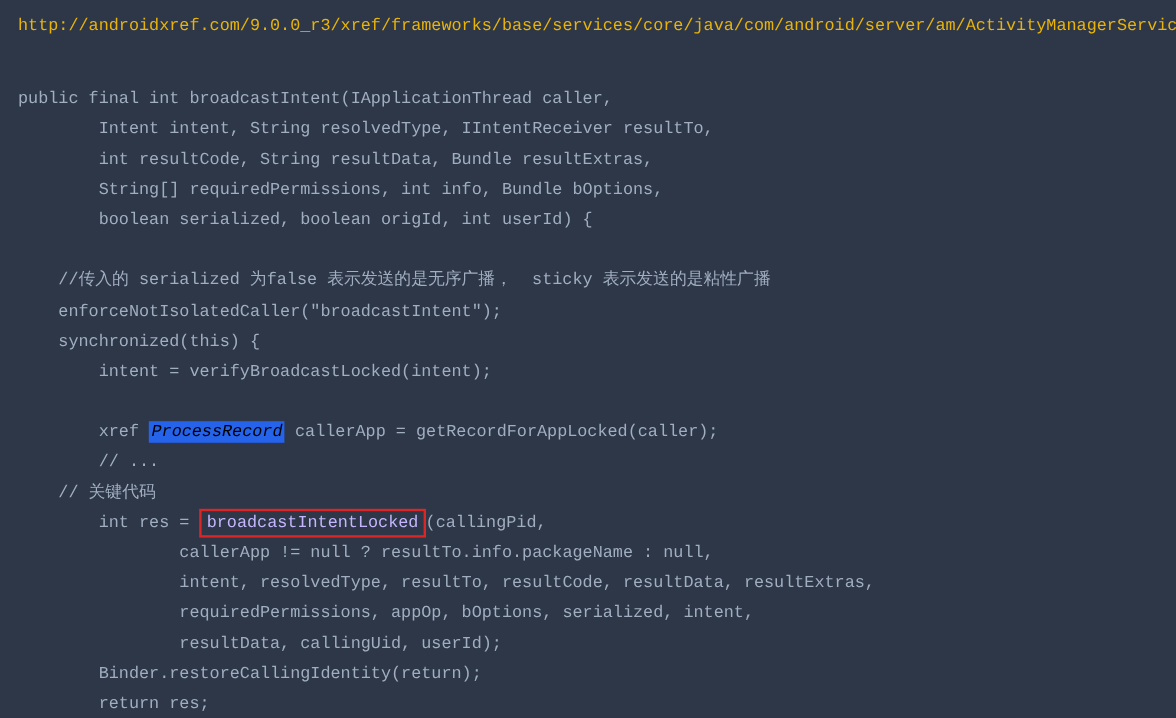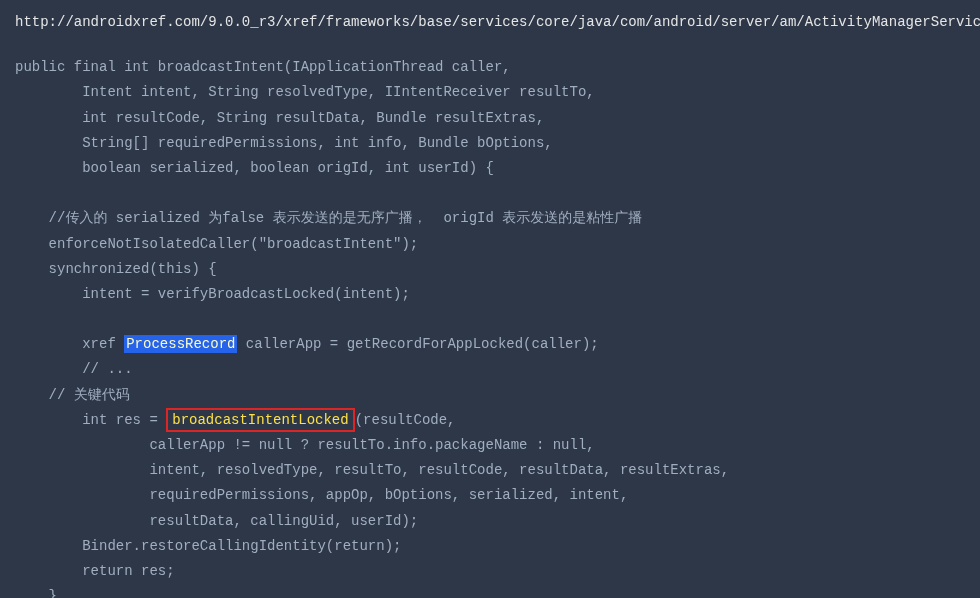--- a/index.html
+++ b/index.html
@@ -19,8 +19,8 @@
       overflow: hidden;
     }
     .url-line {
-      color: #e5e5e5;
-      margin-bottom: 20px;
+      color: #eab308;
+      margin-bottom: 36px;
       white-space: nowrap;
     }
     .code-block {

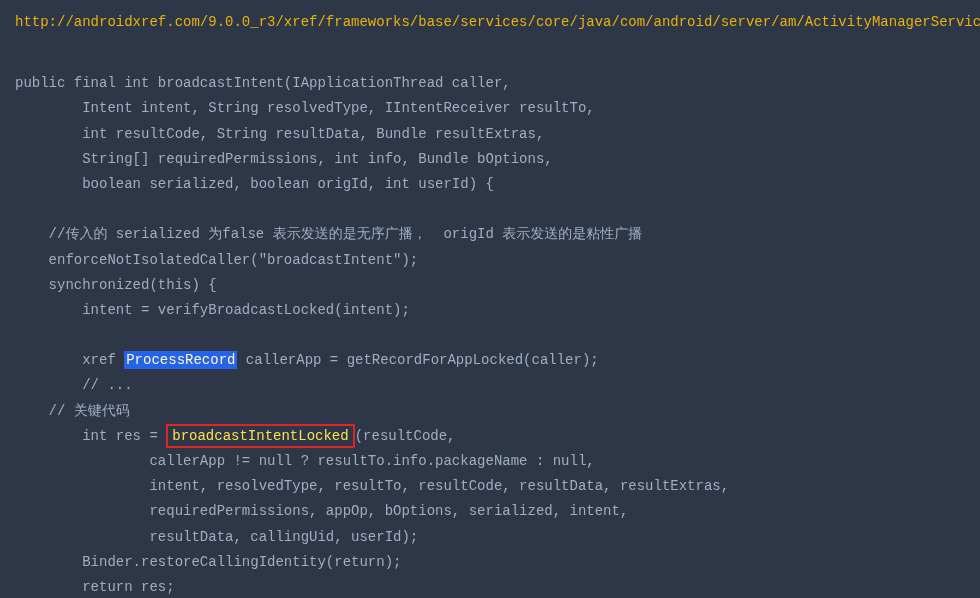--- a/index.html
+++ b/index.html
@@ -49,7 +49,7 @@
 <span>        String[] requiredPermissions, int info, Bundle bOptions,</span>
 <span>        boolean serialized, boolean origId, int userId) {</span>
 <span></span>
-<span>    //传入的 serialized 为false 表示发送的是无序广播，  origId 表示发送的是粘性广播</span>
+<span>    //传入的 serialized 为false 表示发送的是无序广播，  sticky 表示发送的是粘性广播</span>
 <span>    enforceNotIsolatedCaller("broadcastIntent");</span>
 <span>    synchronized(this) {</span>
 <span>        intent = verifyBroadcastLocked(intent);</span>

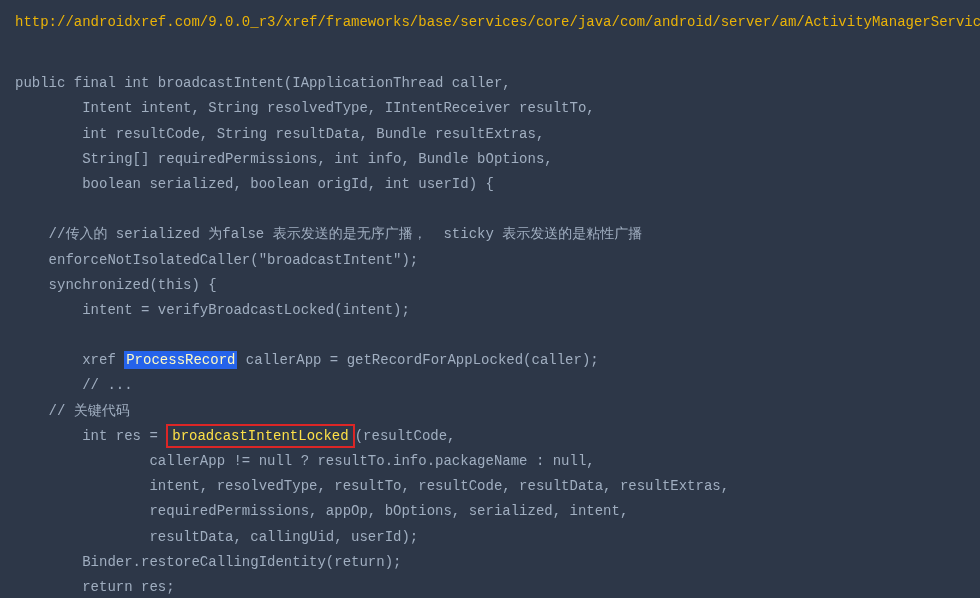--- a/index.html
+++ b/index.html
@@ -29,8 +29,9 @@
     }
     .highlight-blue {
       background-color: #2563eb;
-      color: #fef9c3;
+      color: #000000;
       padding: 1px 2px;
+      font-style: italic;
     }
     .highlight-red-box {
       border: 2px solid #dc2626;

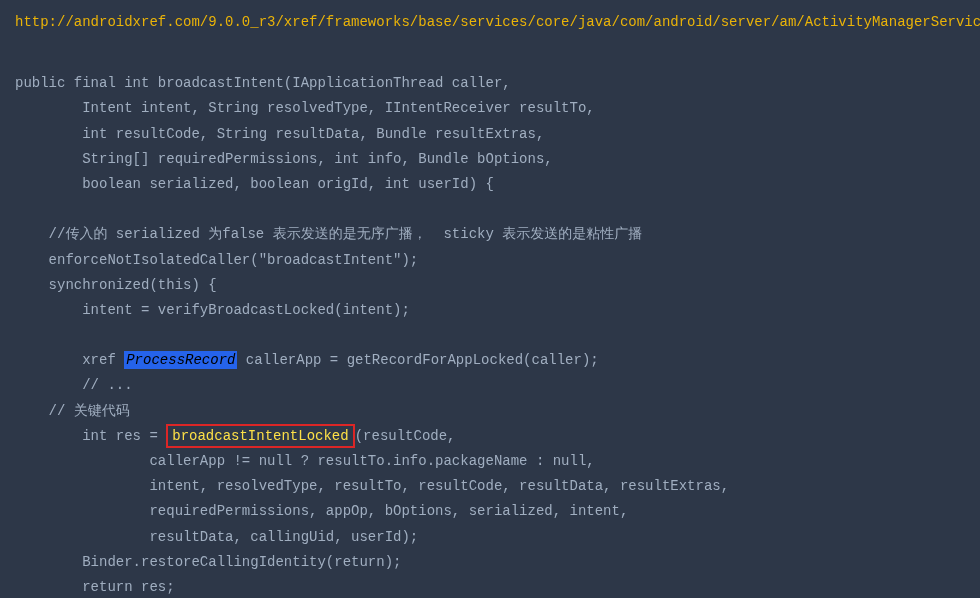--- a/index.html
+++ b/index.html
@@ -36,7 +36,7 @@
     .highlight-red-box {
       border: 2px solid #dc2626;
       padding: 2px 4px;
-      color: #fde047;
+      color: #c4b5fd;
     }
   </style>
 </head>

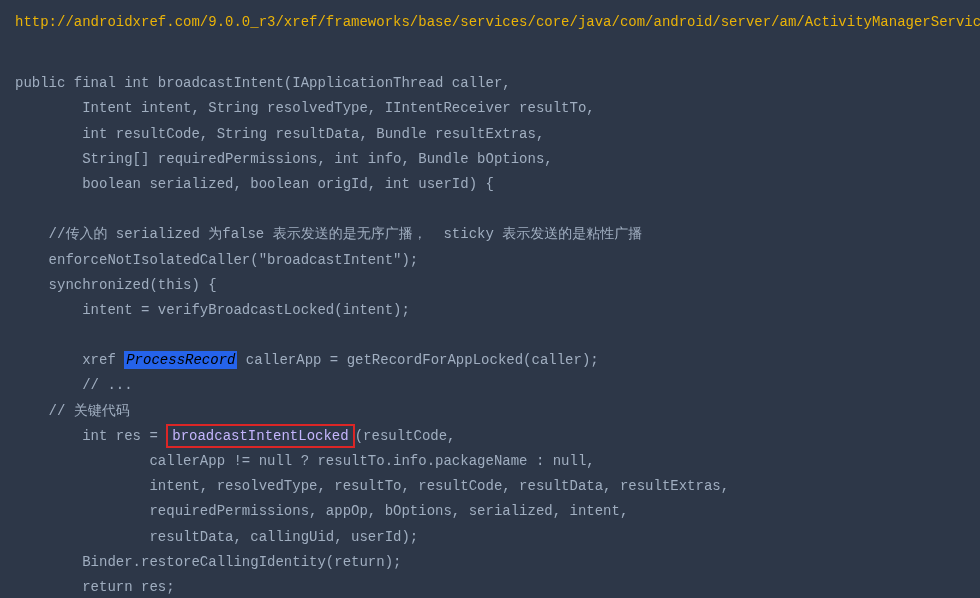--- a/index.html
+++ b/index.html
@@ -58,7 +58,7 @@
 <span>        xref </span><span class="highlight-blue">ProcessRecord</span><span> callerApp = getRecordForAppLocked(caller);</span>
 <span>        // ...</span>
 <span>    // 关键代码</span>
-<span>        int res = </span><span class="highlight-red-box">broadcastIntentLocked</span><span>(resultCode,</span>
+<span>        int res = </span><span class="highlight-red-box">broadcastIntentLocked</span><span>(callingPid,</span>
 <span>                callerApp != null ? resultTo.info.packageName : null,</span>
 <span>                intent, resolvedType, resultTo, resultCode, resultData, resultExtras,</span>
 <span>                requiredPermissions, appOp, bOptions, serialized, intent,</span>

